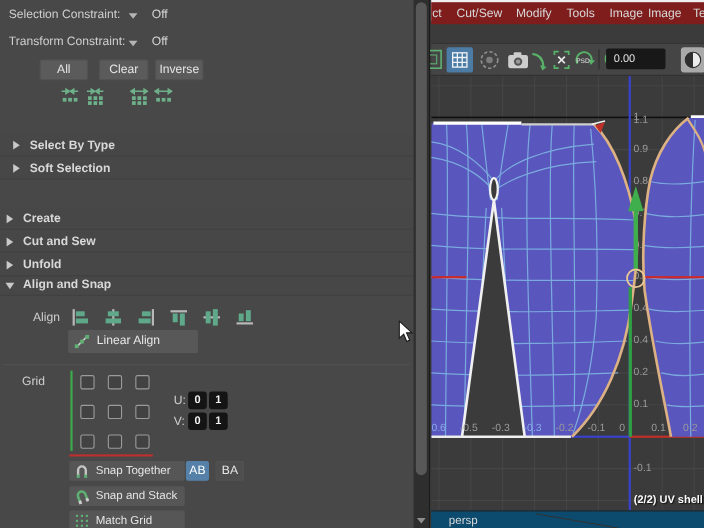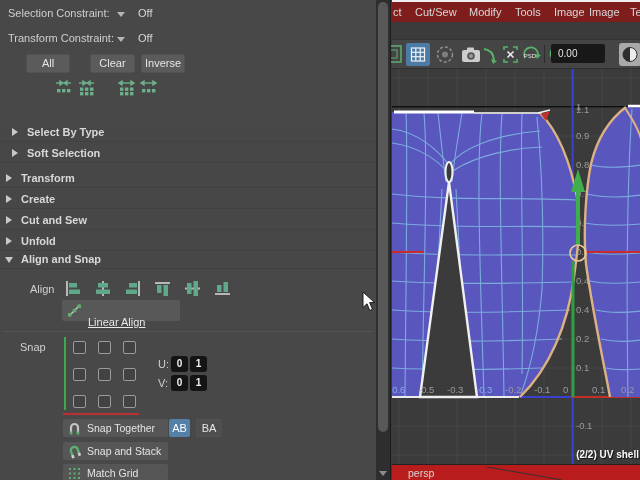--- a/index.html
+++ b/index.html
@@ -68,7 +68,7 @@
     <span class="c-value">Off</span>
   </div>
 
-  <div class="btn" style="left:26px; top:54px; width:44px;">All</div>
+  <div class="btn" style="left:36px; top:54px; width:44px;">All</div>
   <div class="btn" style="left:90px; top:54px; width:45px;">Clear</div>
   <div class="btn" style="left:141px; top:54px; width:44px;">Inverse</div>
 

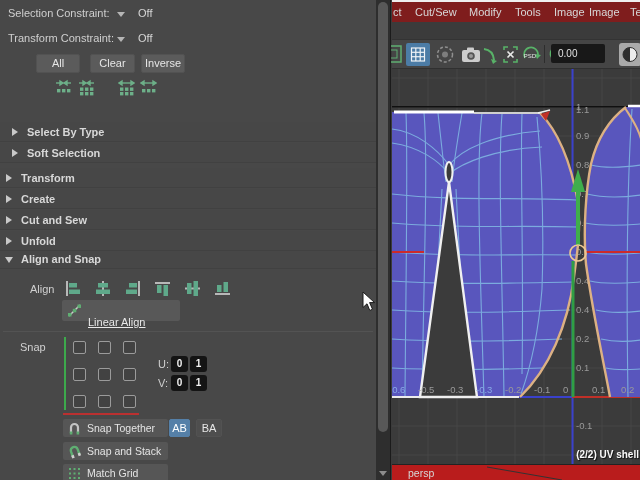--- a/index.html
+++ b/index.html
@@ -130,10 +130,6 @@
     <span class="sec-label" style="left:27px;">Soft Selection</span>
   </div>
 
-  <div class="sec-row" style="top:168px;">
-    <span class="tri-r" style="left:6px;"></span>
-    <span class="sec-label" style="left:21px;">Transform</span>
-  </div>
   <div class="sec-row" style="top:189px;">
     <span class="tri-r" style="left:6px;"></span>
     <span class="sec-label" style="left:21px;">Create</span>

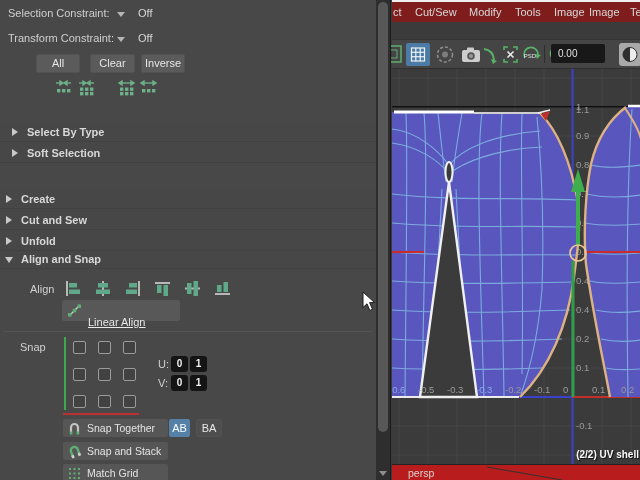--- a/index.html
+++ b/index.html
@@ -21,7 +21,7 @@
   .tri-d { position:absolute; top:8px; width:0; height:0; border-left:4px solid transparent; border-right:4px solid transparent; border-top:6px solid #c9c9c9; }
   .align-ico { position:absolute; top:280px; width:18px; height:17px; }
   #linear-align-btn { left:62px; top:300px; width:118px; height:21px; background:#585858; border-radius:2px; }
-  #linear-align-btn span { position:absolute; left:26px; top:16px; color:#e8e8e8;text-decoration:underline; }
+  #linear-align-btn span { position:absolute; left:26px; top:4px; color:#e8e8e8; }
   .hsep { position:absolute; left:3px; width:370px; height:1px; background:#535353; }
   .chk { position:absolute; width:13px; height:13px; border:1px solid #9b9b9b; border-radius:2px; background:#424242; }
   .uvlab { position:absolute; color:#cfcfcf; }

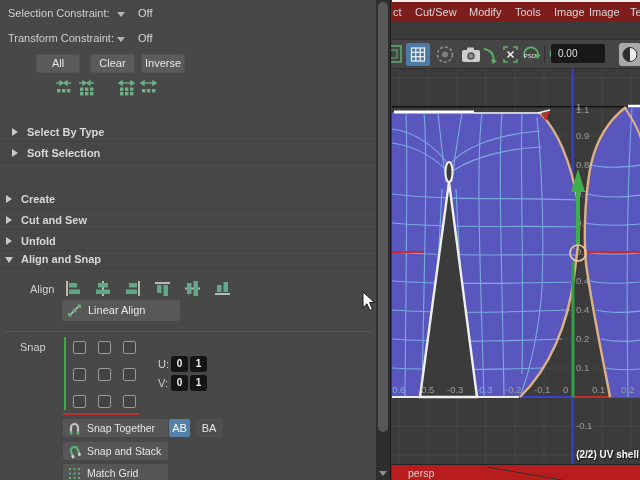--- a/index.html
+++ b/index.html
@@ -192,7 +192,7 @@
 
   <div class="hsep" style="top:331px;"></div>
 
-  <span class="abs" style="left:20px; top:341px; color:#d0d0d0;">Snap</span>
+  <span class="abs" style="left:20px; top:341px; color:#d0d0d0;">Grid</span>
   <div class="abs" style="left:64px; top:337px; width:2px; height:73px; background:#3da94c;"></div>
 
   <div class="chk" style="left:73px; top:341px;"></div>

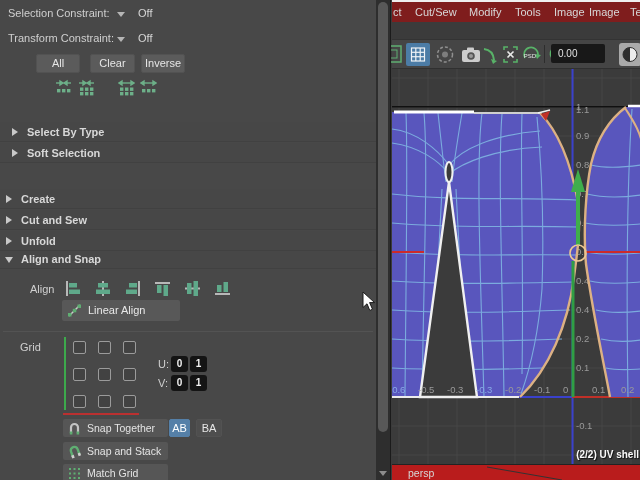--- a/index.html
+++ b/index.html
@@ -47,7 +47,7 @@
   .tick { position:absolute; font-size:9.5px; color:#9a9a9a; white-space:nowrap; }
   .tick.bright { color:#88a9e6; }
   #hud { position:absolute; right:2px; top:380px; color:#fafafa; font-size:10px; font-weight:bold; text-shadow:1px 1px 1px #111; }
-  #persp-bar { left:1px; top:464px; width:249px; height:16px; background:#b91c1c; border-top:1px solid #232323; }
+  #persp-bar { left:1px; top:464px; width:249px; height:16px; background:#0c4a6e; border-top:1px solid #232323; }
   #persp-label { position:absolute; left:16px; top:2px; font-size:10.5px; color:#d6d6d6; }
   svg { display:block; }
   .layer { position:absolute; left:0; top:0; }

